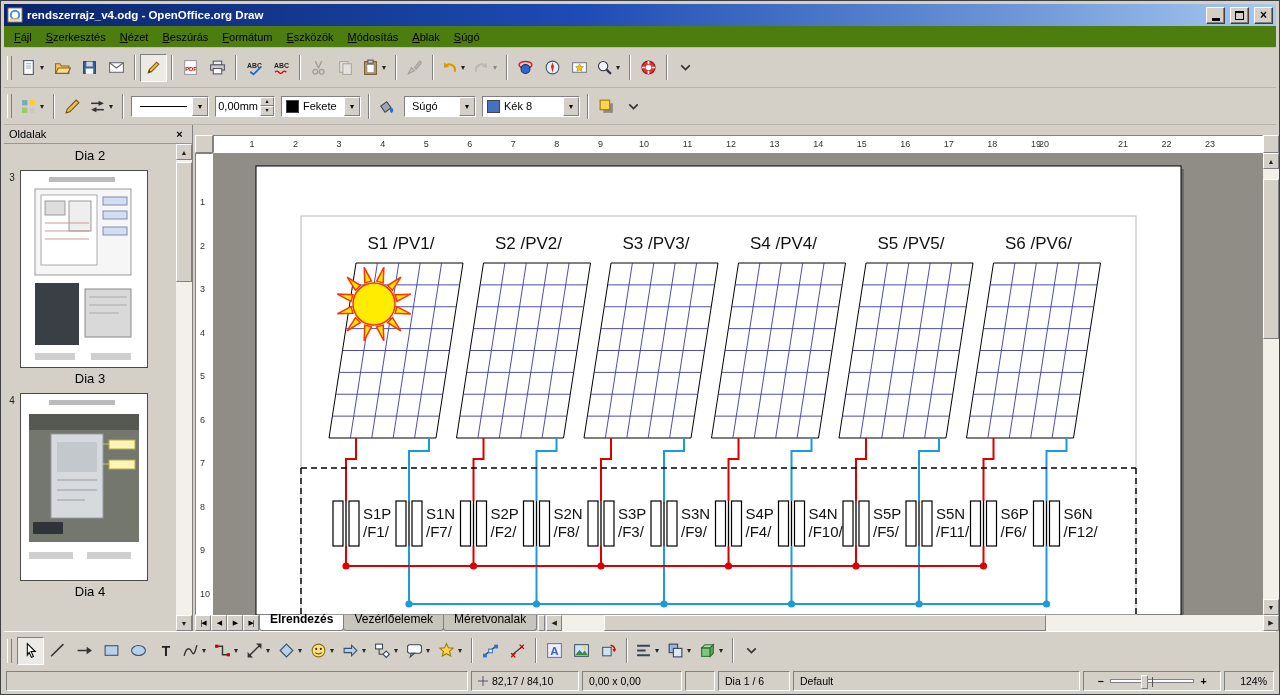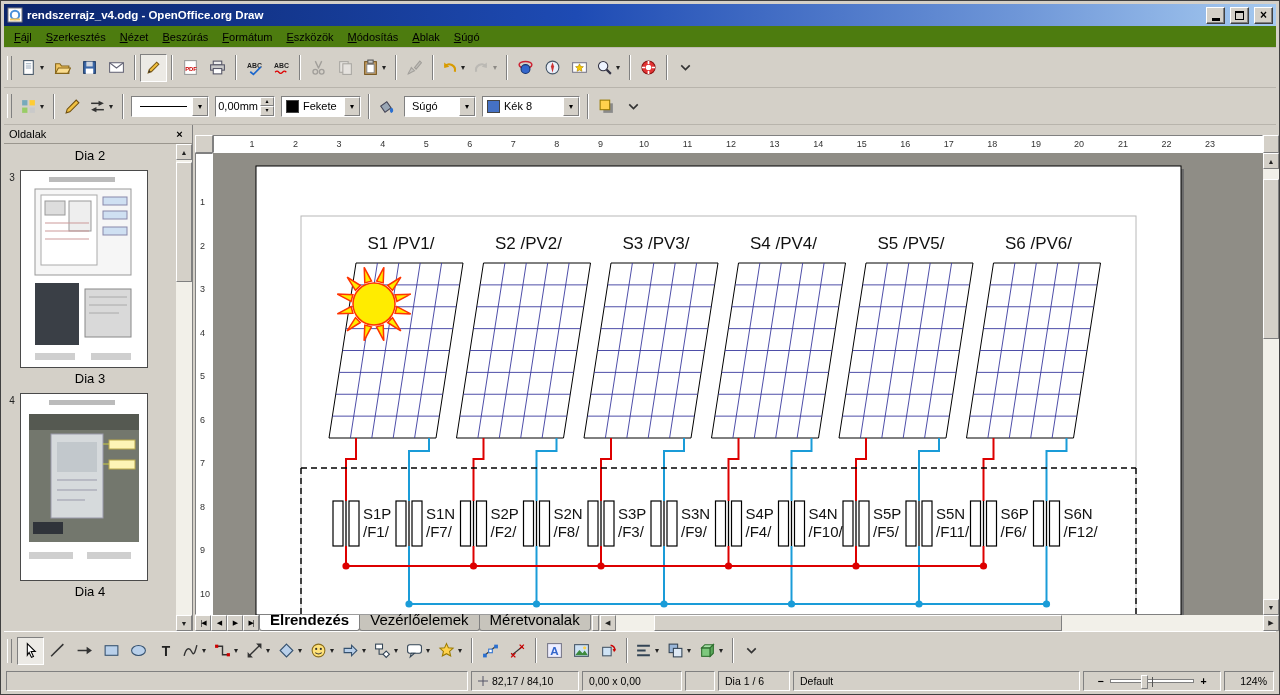--- a/index.html
+++ b/index.html
@@ -503,7 +503,7 @@
         <span class="ruler-num" style="left: 734.8px;">17</span>
         <span class="ruler-num" style="left: 778.35px;">18</span>
         <span class="ruler-num" style="left: 821.9px;">19</span>
-        <span class="ruler-num" style="left: 865px;">20</span>
+        <span class="ruler-num" style="left: 830px;">20</span>
         <span class="ruler-num" style="left: 909px;">21</span>
         <span class="ruler-num" style="left: 952.55px;">22</span>
         <span class="ruler-num" style="left: 996.1px;">23</span>

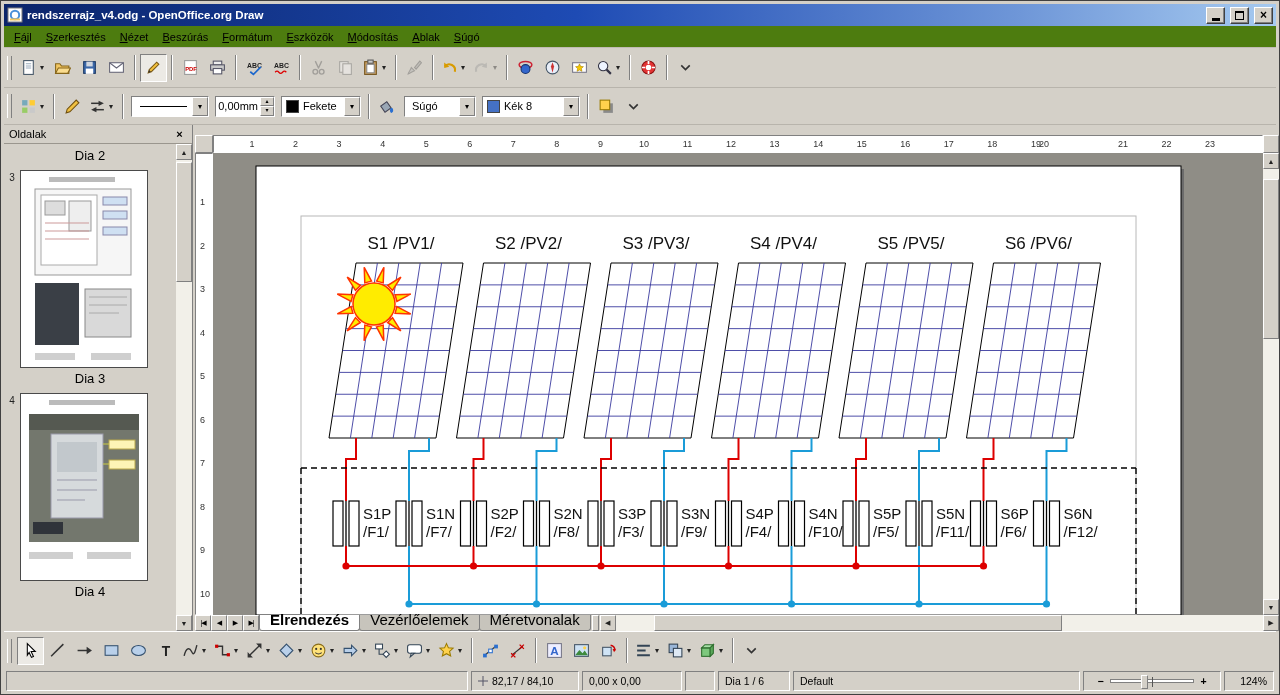--- a/index.html
+++ b/index.html
@@ -73,7 +73,7 @@
   #tabsrow{position:absolute;left:2px;top:490px;width:1084px;height:16px;display:flex;align-items:stretch;}
   .nav-btn{width:16px;height:16px;background:#d4d0c8;border:1px solid;border-color:#fff #808080 #808080 #fff;font-size:7px;display:flex;align-items:center;justify-content:center;letter-spacing:-1px;}
   #tabs-host{display:flex;}
-  .tab{height:16px;padding:1px 10px 8px;background:#c7c4bc;border:1px solid #808080;border-top:none;border-radius:0 0 3px 3px;font-size:15px;display:flex;align-items:center;white-space:nowrap;}
+  .tab{height:16px;padding:1px 10px 8px;background:#c7c4bc;border:1px solid #808080;border-top:none;border-radius:0 0 3px 3px;font-size:12px;display:flex;align-items:center;white-space:nowrap;}
   .tab.active{background:#fff;font-weight:bold;}
   .tab+.tab{margin-left:-1px;}
   .tabs-splitter{width:7px;background:#d4d0c8;border:1px solid;border-color:#fff #808080 #808080 #fff;margin:0 1px;}

